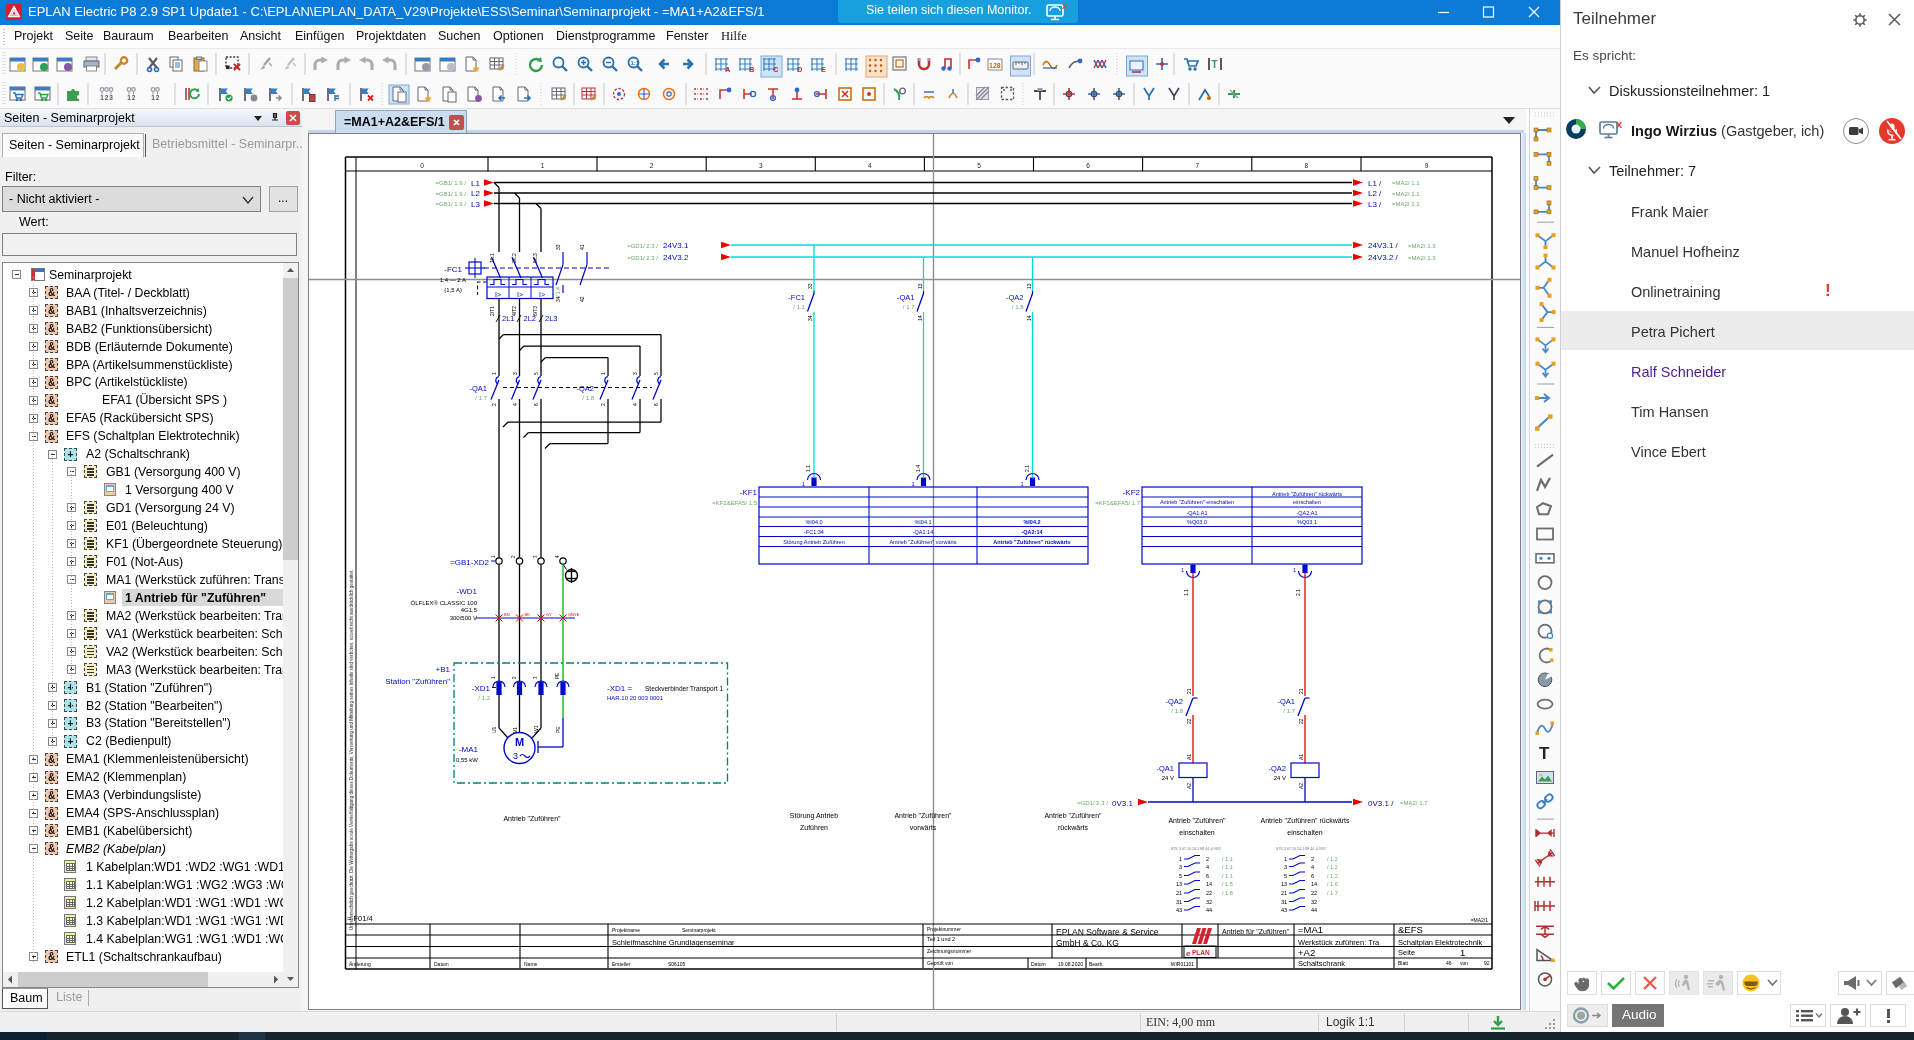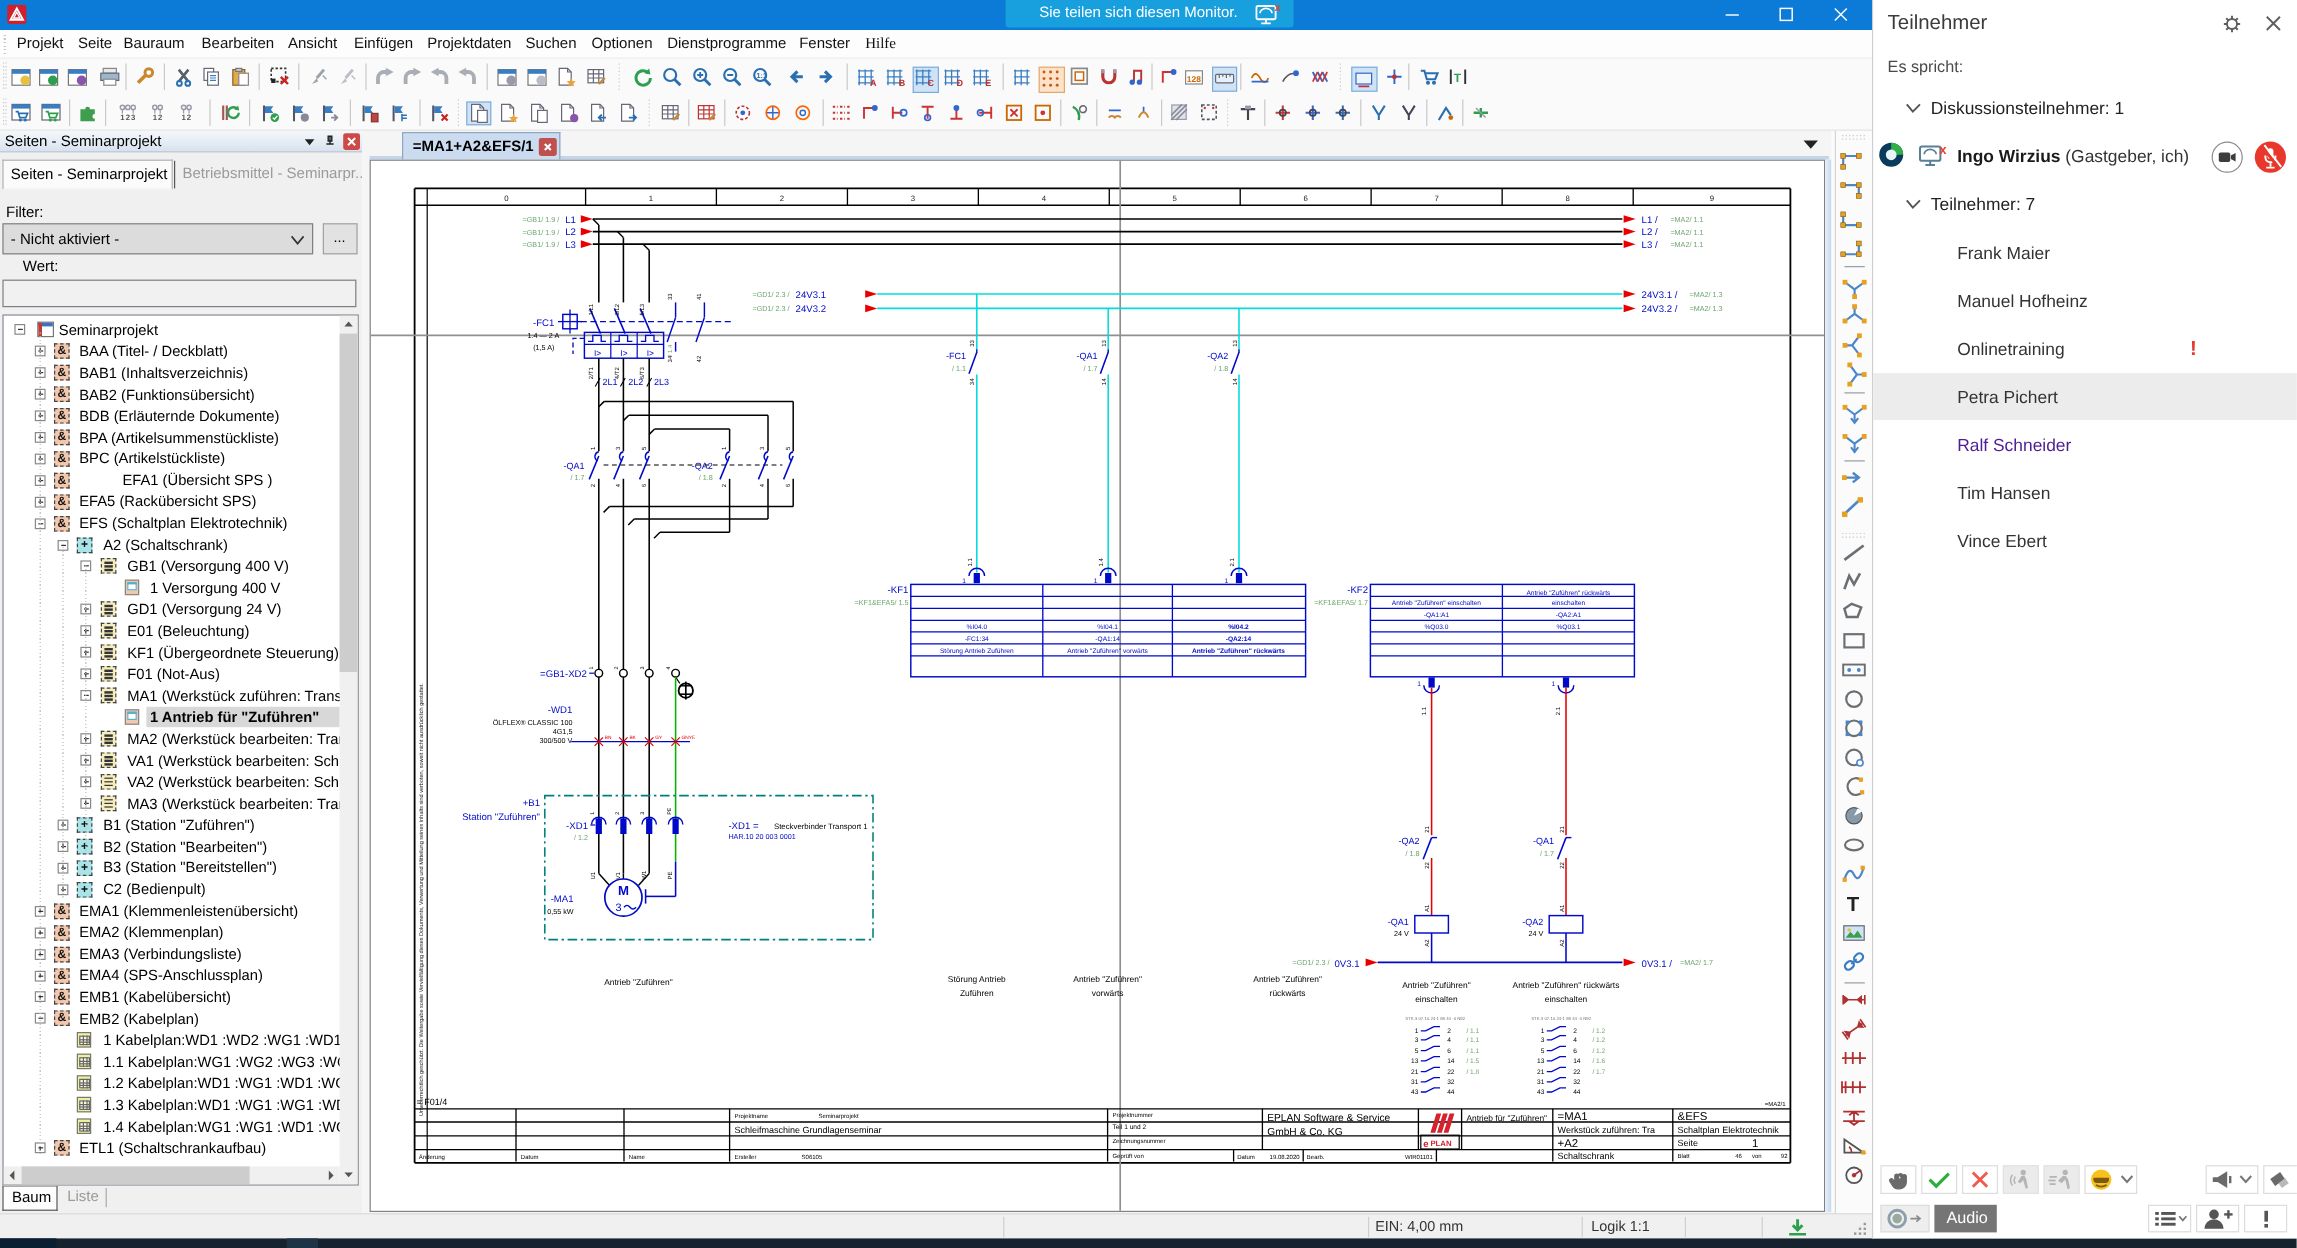--- a/index.html
+++ b/index.html
@@ -21,6 +21,7 @@
         <path d="M8 6.2 L10.6 11 L5.4 11 Z" fill="none" stroke="#fff" stroke-width="1.1"></path>
       </svg>
 </div>
+<div class="tt" style="left:28px;top:4px;font-size:13px;color:#fff;">EPLAN Electric P8 2.9 SP1 Update1 - C:\EPLAN\EPLAN_DATA_V29\Projekte\ESS\Seminar\Seminarprojekt - =MA1+A2&amp;EFS/1</div>
 <div class="abs" style="left:838px;top:0;width:240px;height:23px;background:#189fdd;border-radius:0 0 3px 3px;">
   <span class="tt" style="left:28px;top:3px;font-size:12.5px;color:#fff;">Sie teilen sich diesen Monitor.</span>
   <svg style="left:208px;top:3px;" width="22" height="18">

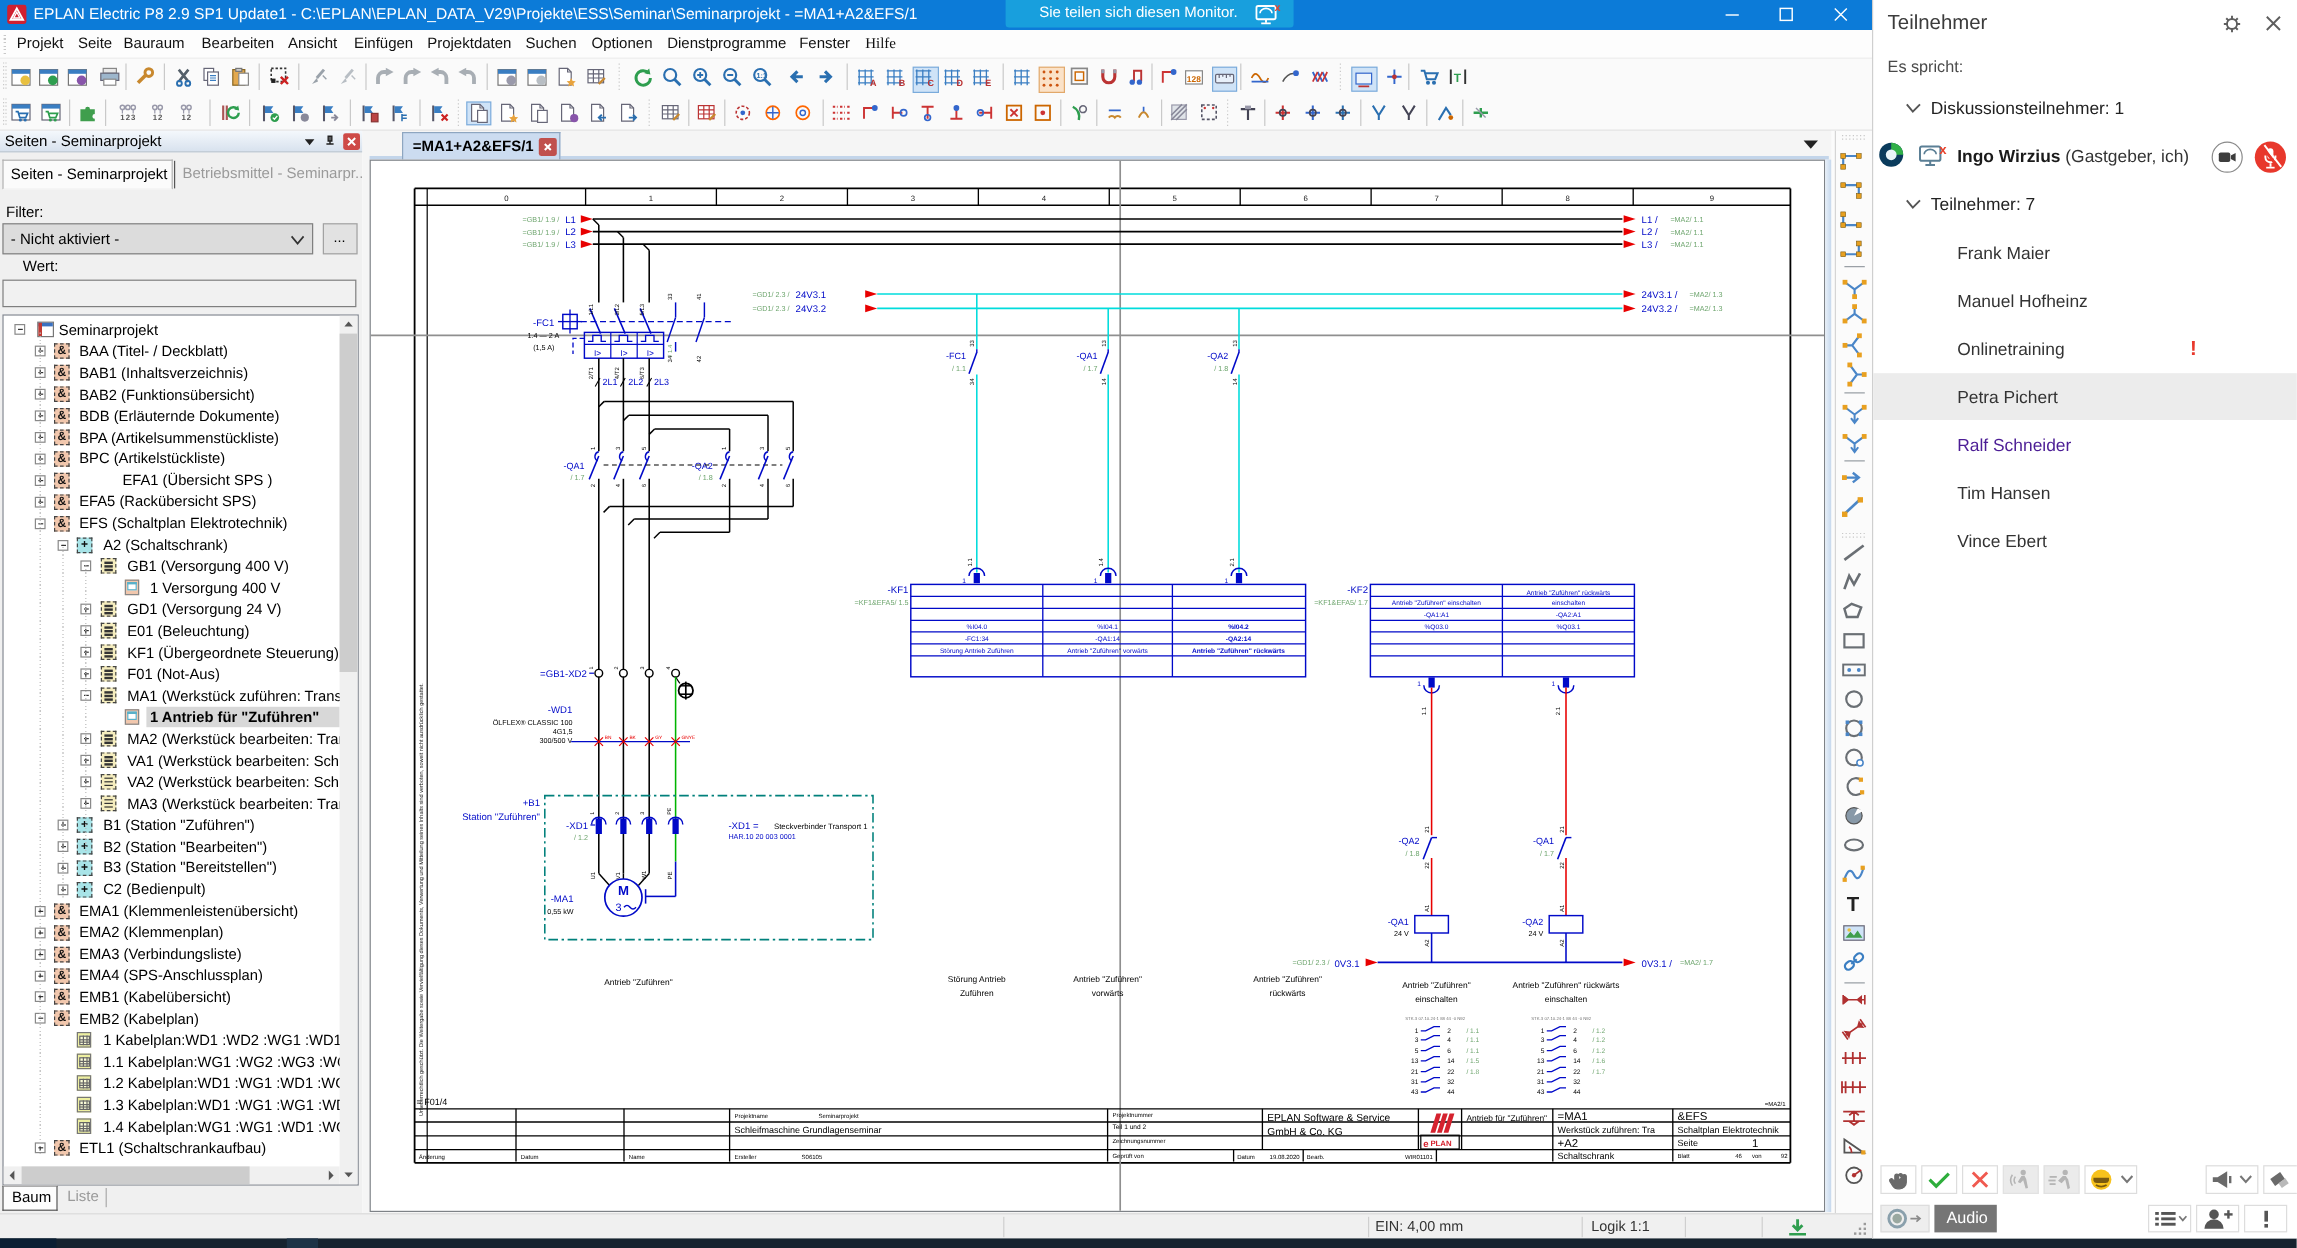--- a/index.html
+++ b/index.html
@@ -794,7 +794,7 @@
         <div class="abs" style="left:1.5px;top:3px;width:4px;height:1px;background:#333;"></div>
       </div>
 <div class="abs" style="left:42px;top:579.4px;width:13px;height:13px;background:#f1c7ad;border:1px dashed #444;font-size:10px;line-height:12px;text-align:center;color:#111;font-weight:bold;">&amp;</div>
-<span class="tt" style="left:63px;top:579.1px;font-size:12.3px;font-weight:normal;">EMB2 (Kabelplan)</span>
+<span class="tt" style="left:63px;top:579.1px;font-size:12.3px;font-weight:normal;font-style:italic;">EMB2 (Kabelplan)</span>
 <div class="abs" style="left:61px;top:597.4px;width:12px;height:13px;background:#eef0a0;border:1px solid #777;">
         <div class="abs" style="left:1px;top:2px;width:9px;height:8px;background:#fbfcd8;border:1px solid #666;"></div>
         <div class="abs" style="left:1px;top:4.5px;width:9px;height:1px;background:#666;"></div>

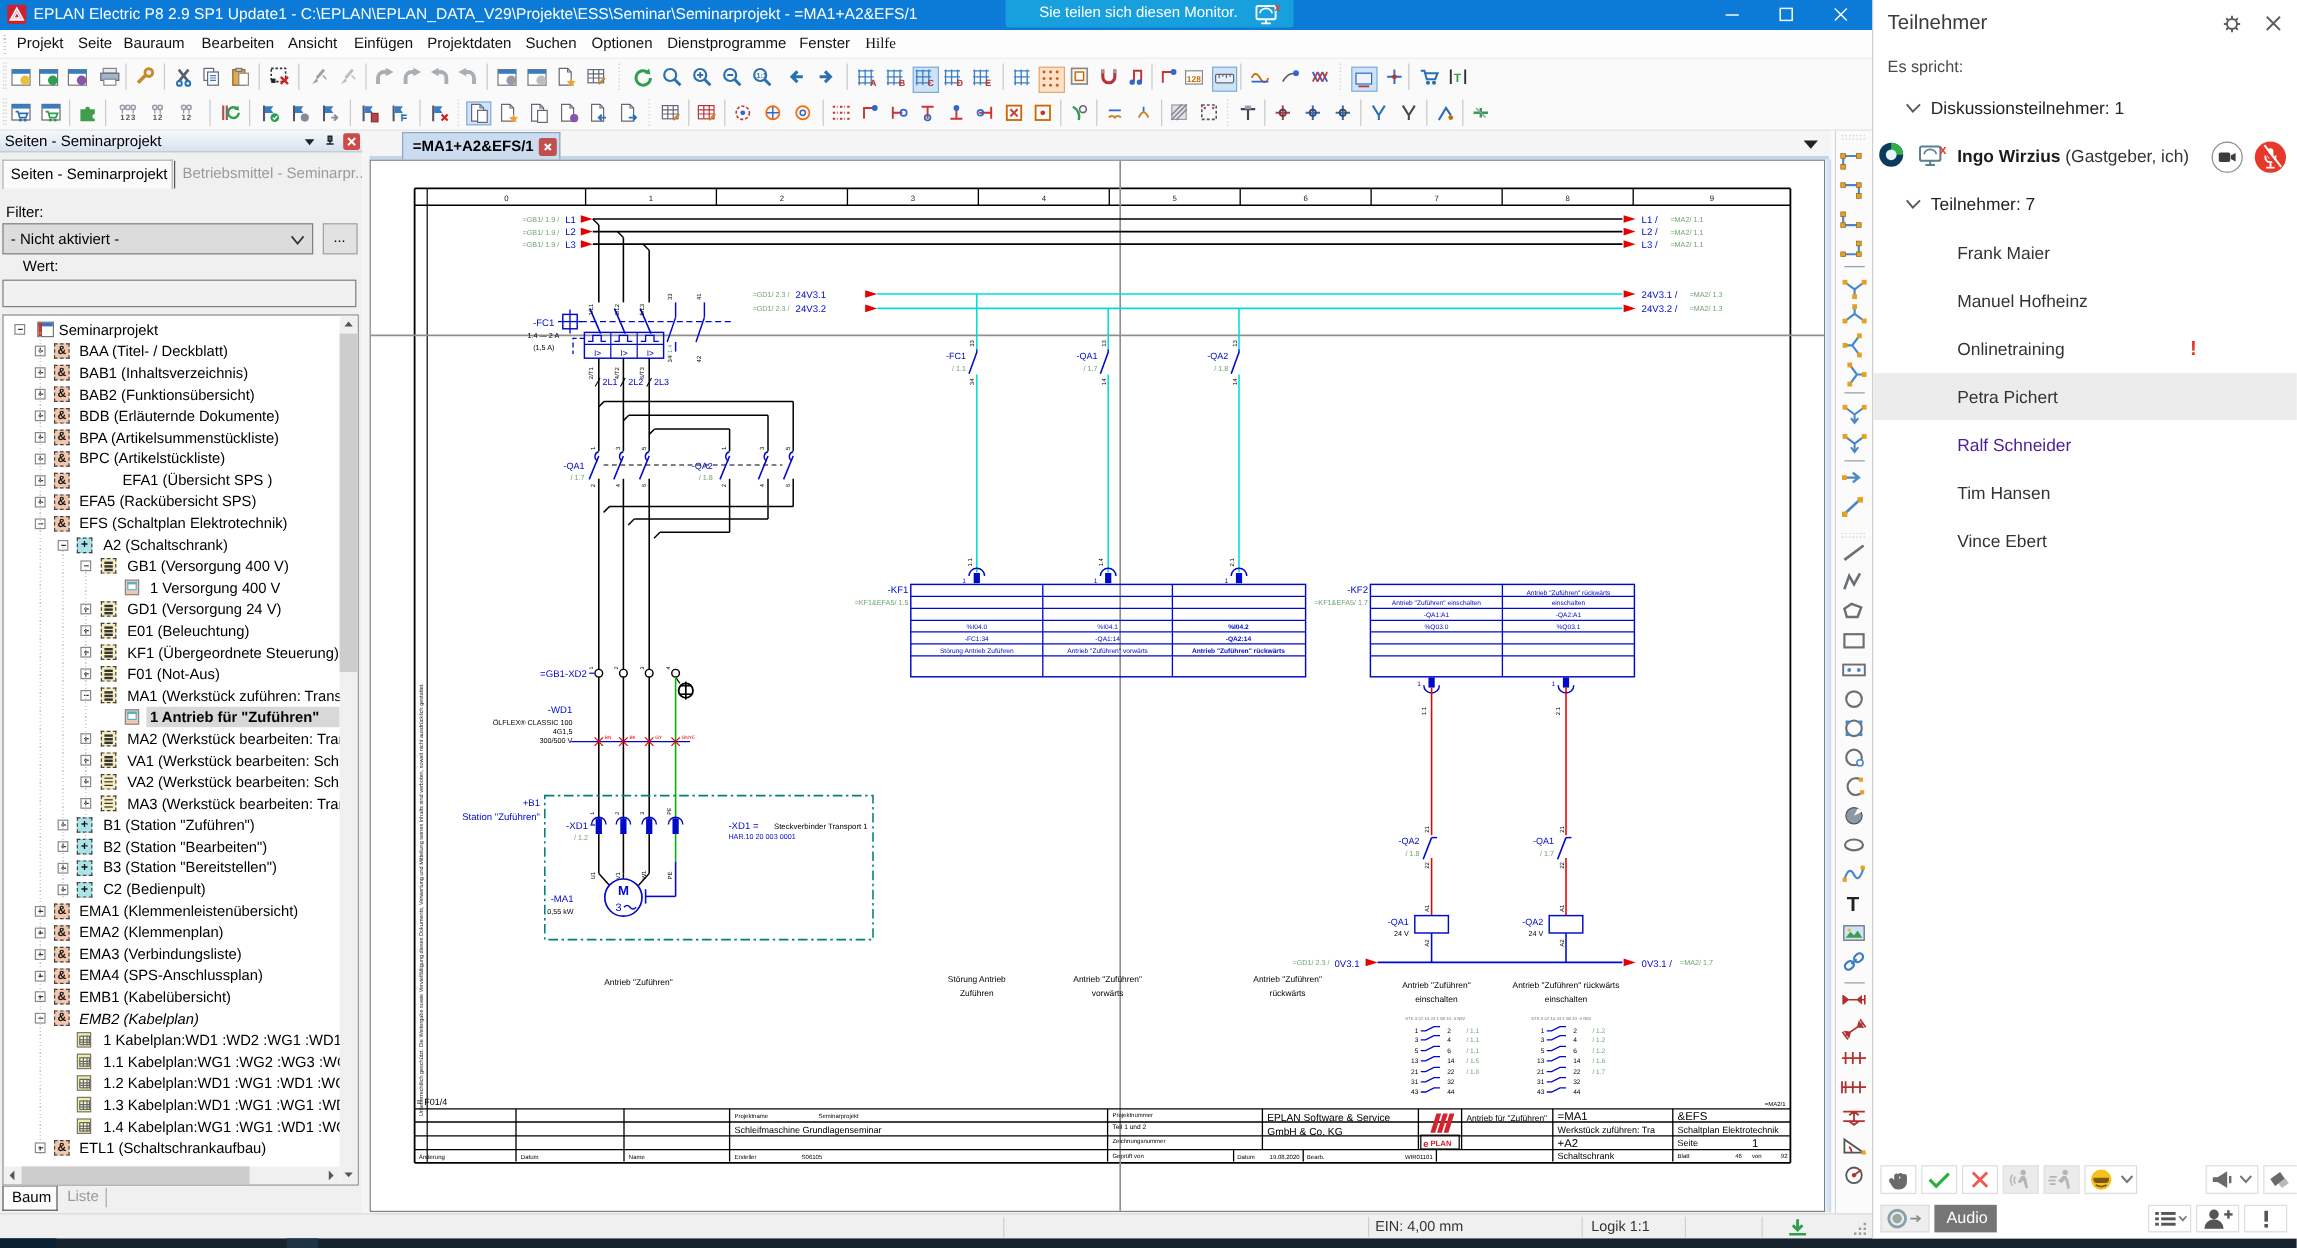--- a/index.html
+++ b/index.html
@@ -1481,7 +1481,7 @@
     </svg>
 
 <div class="abs" style="left:0;top:1011px;width:1560px;height:21px;background:#f0f0f0;border-top:1px solid #dadada;">
-  <span class="tt" style="left:1146px;top:3px;font-size:12px;color:#333;">EIN: 4,00 mm</span>
+  <span class="tt" style="left:1146px;top:3px;font-size:12px;color:#333;font-family:Liberation Serif, serif;">EIN: 4,00 mm</span>
   <span class="tt" style="left:1326px;top:3px;font-size:12px;color:#333;">Logik 1:1</span>
   <div class="abs" style="left:836px;top:2px;width:1px;height:17px;background:#cfcfcf;"></div>
   <div class="abs" style="left:1140px;top:2px;width:1px;height:17px;background:#cfcfcf;"></div>

